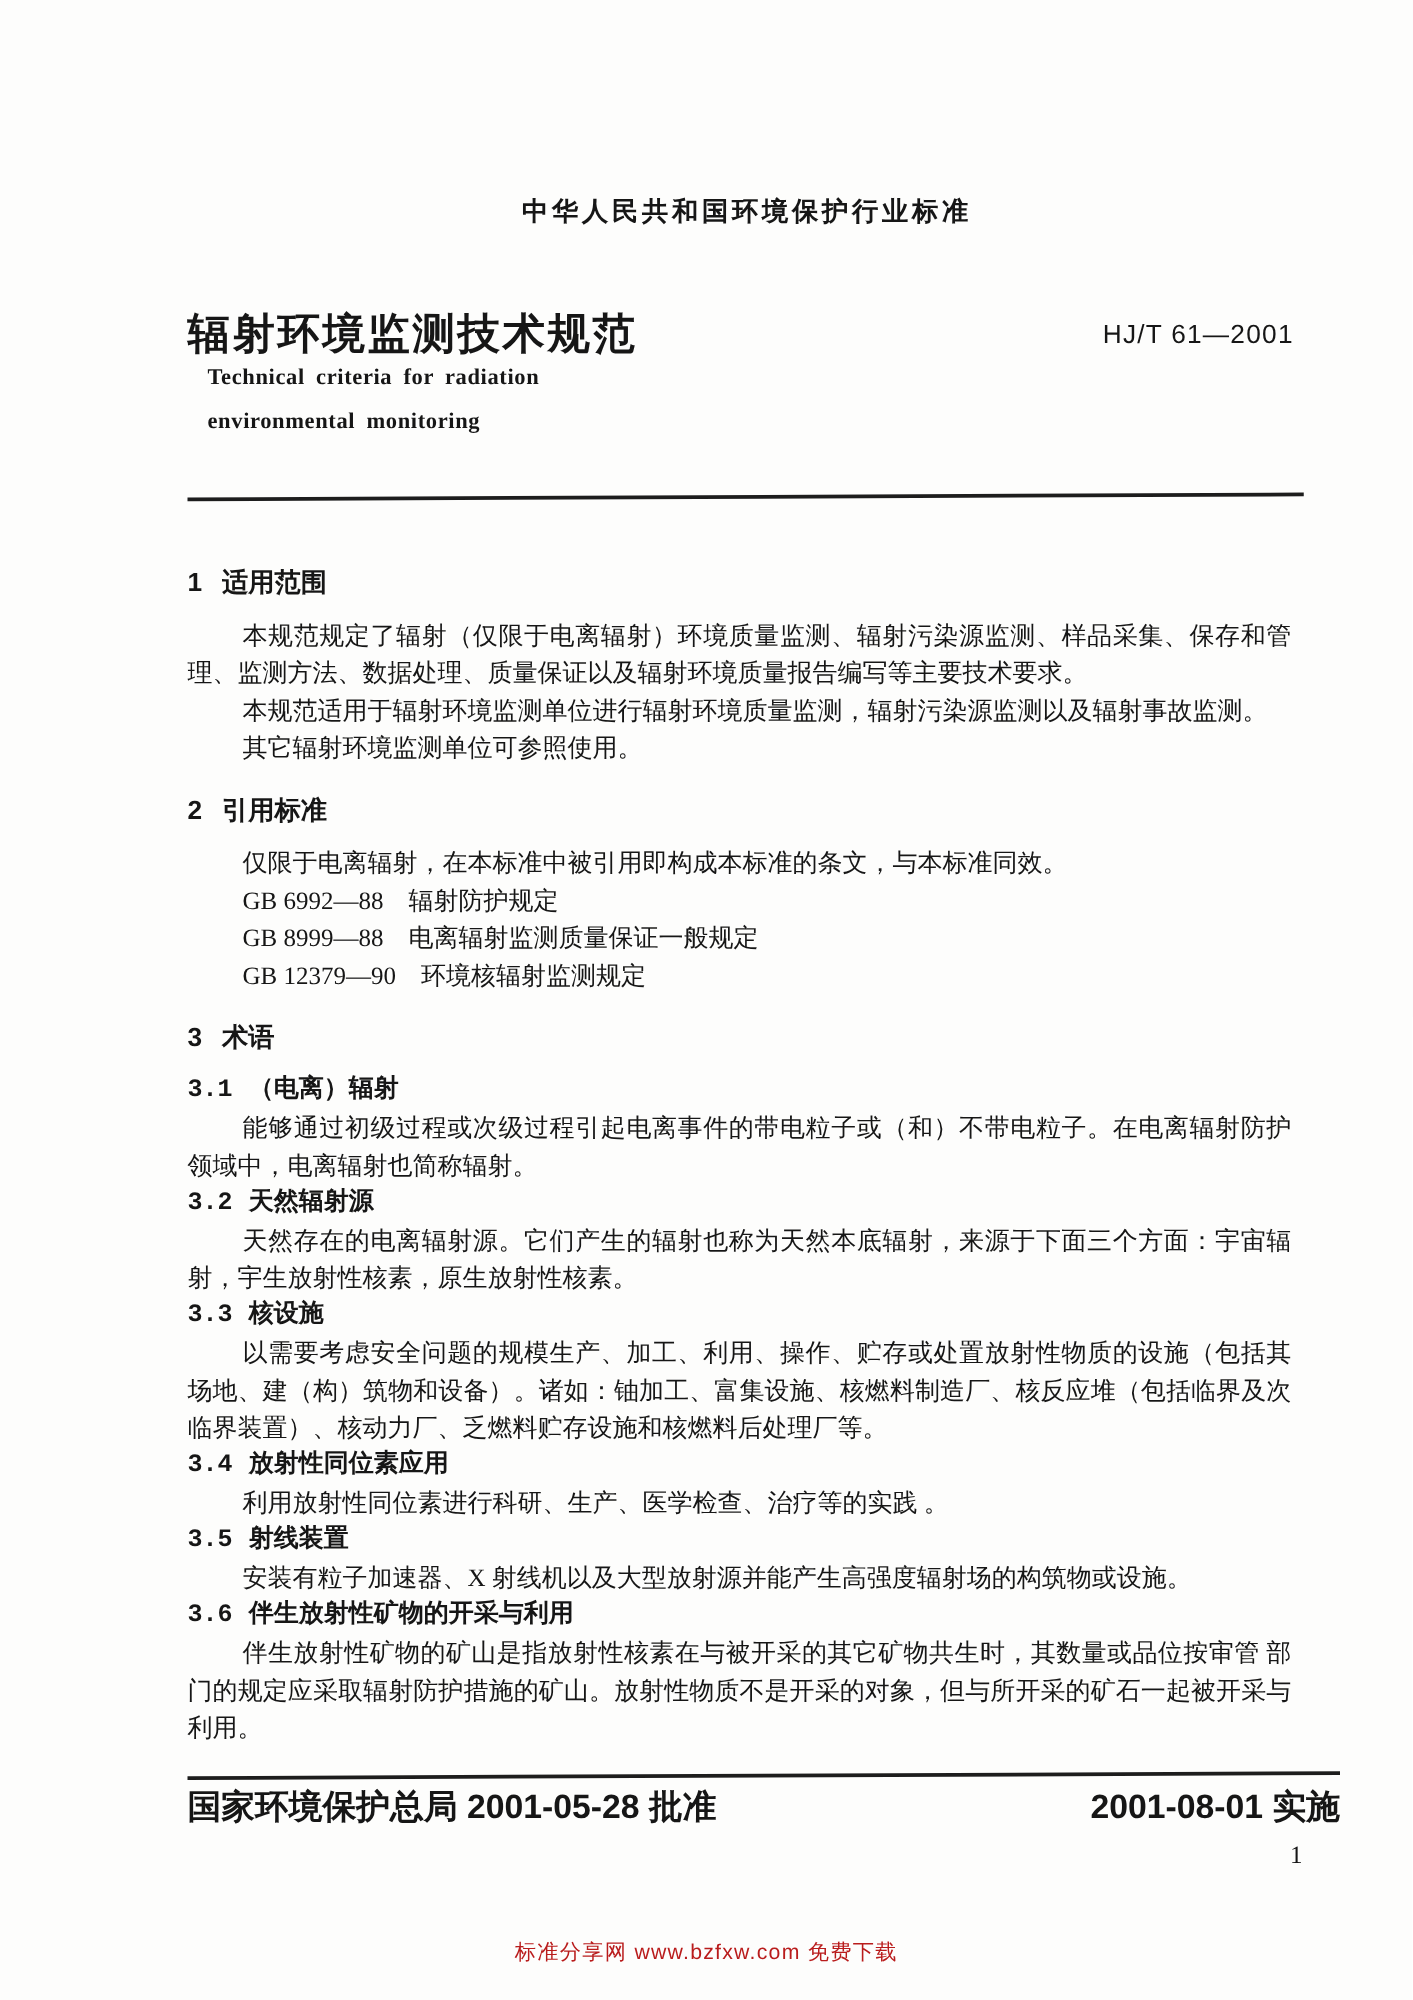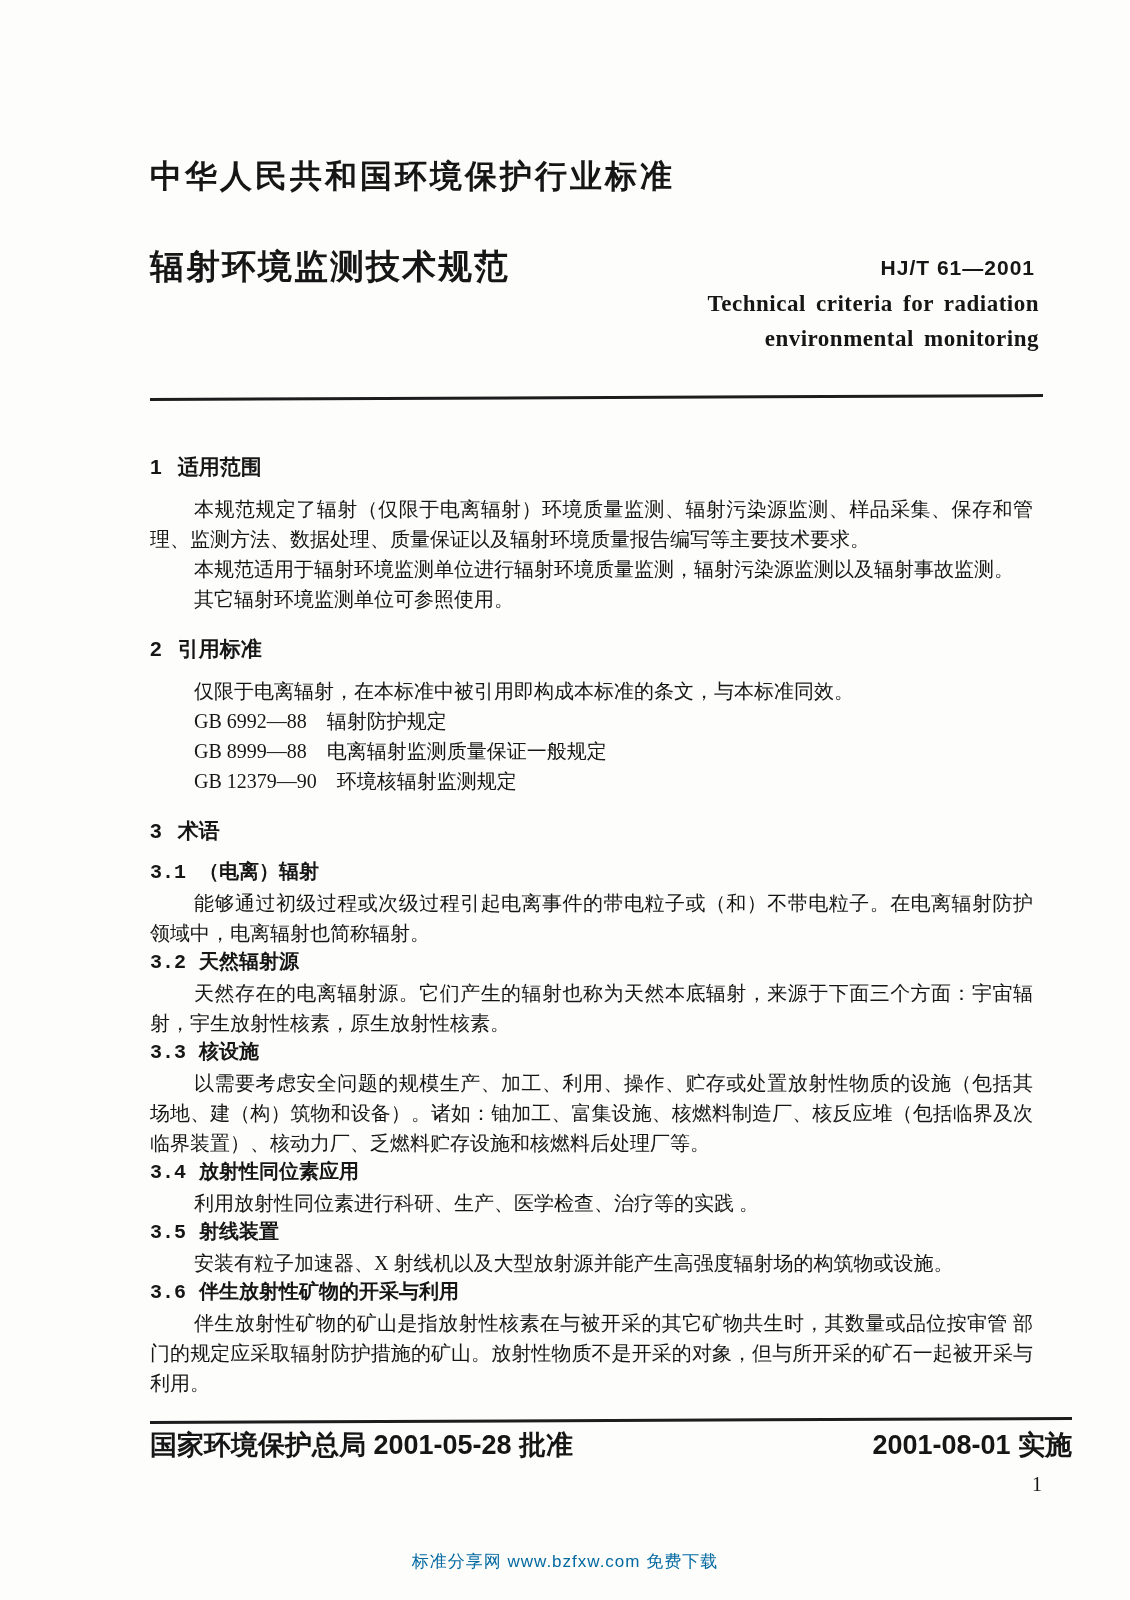--- a/index.html
+++ b/index.html
@@ -23,9 +23,10 @@
     top: 155px;
     left: 150px;
     width: 895px;
+    text-align: center;
     font-family: Liberation Mono, monospace;
     font-weight: bold;
-    font-size: 32px;
+    font-size: 21px;
     letter-spacing: 3px;
     white-space: nowrap;
   }

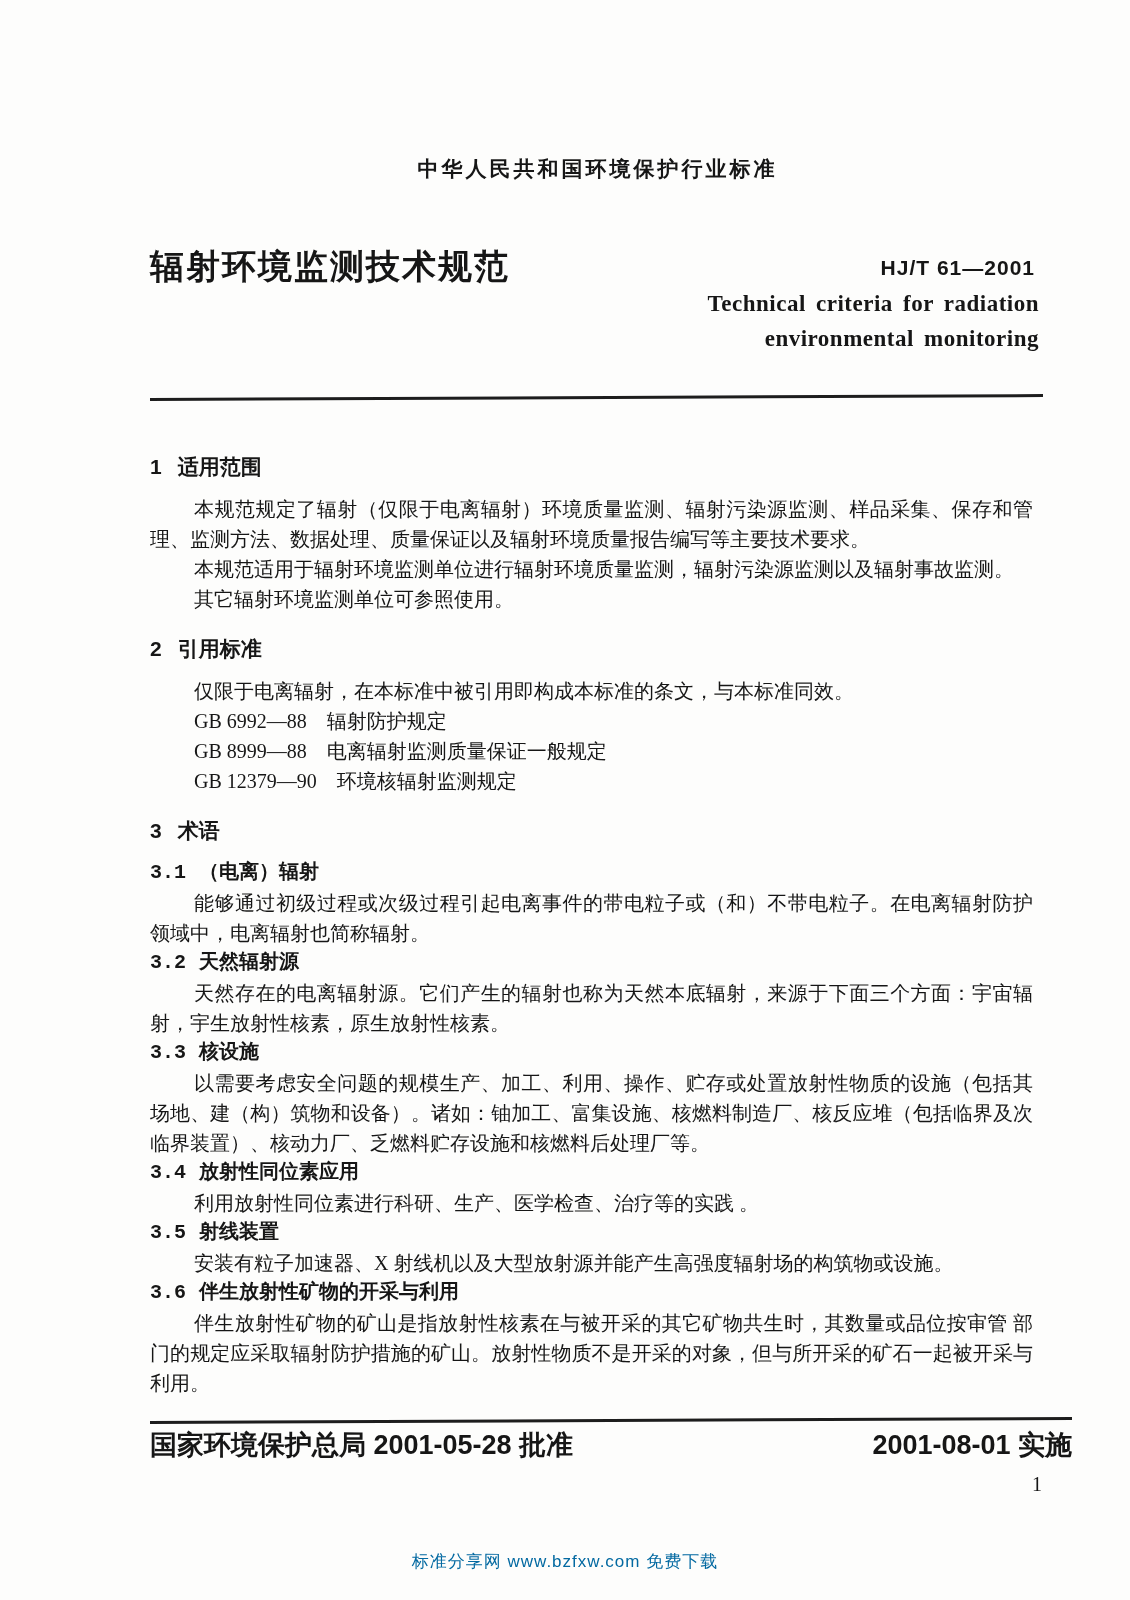--- a/index.html
+++ b/index.html
@@ -49,7 +49,7 @@
     right: 10px;
     top: 12px;
     font-family: "Liberation Sans", "DejaVu Sans", sans-serif;
-    font-weight: bold;
+    font-weight: normal;
     font-size: 21px;
     letter-spacing: 1px;
     white-space: nowrap;

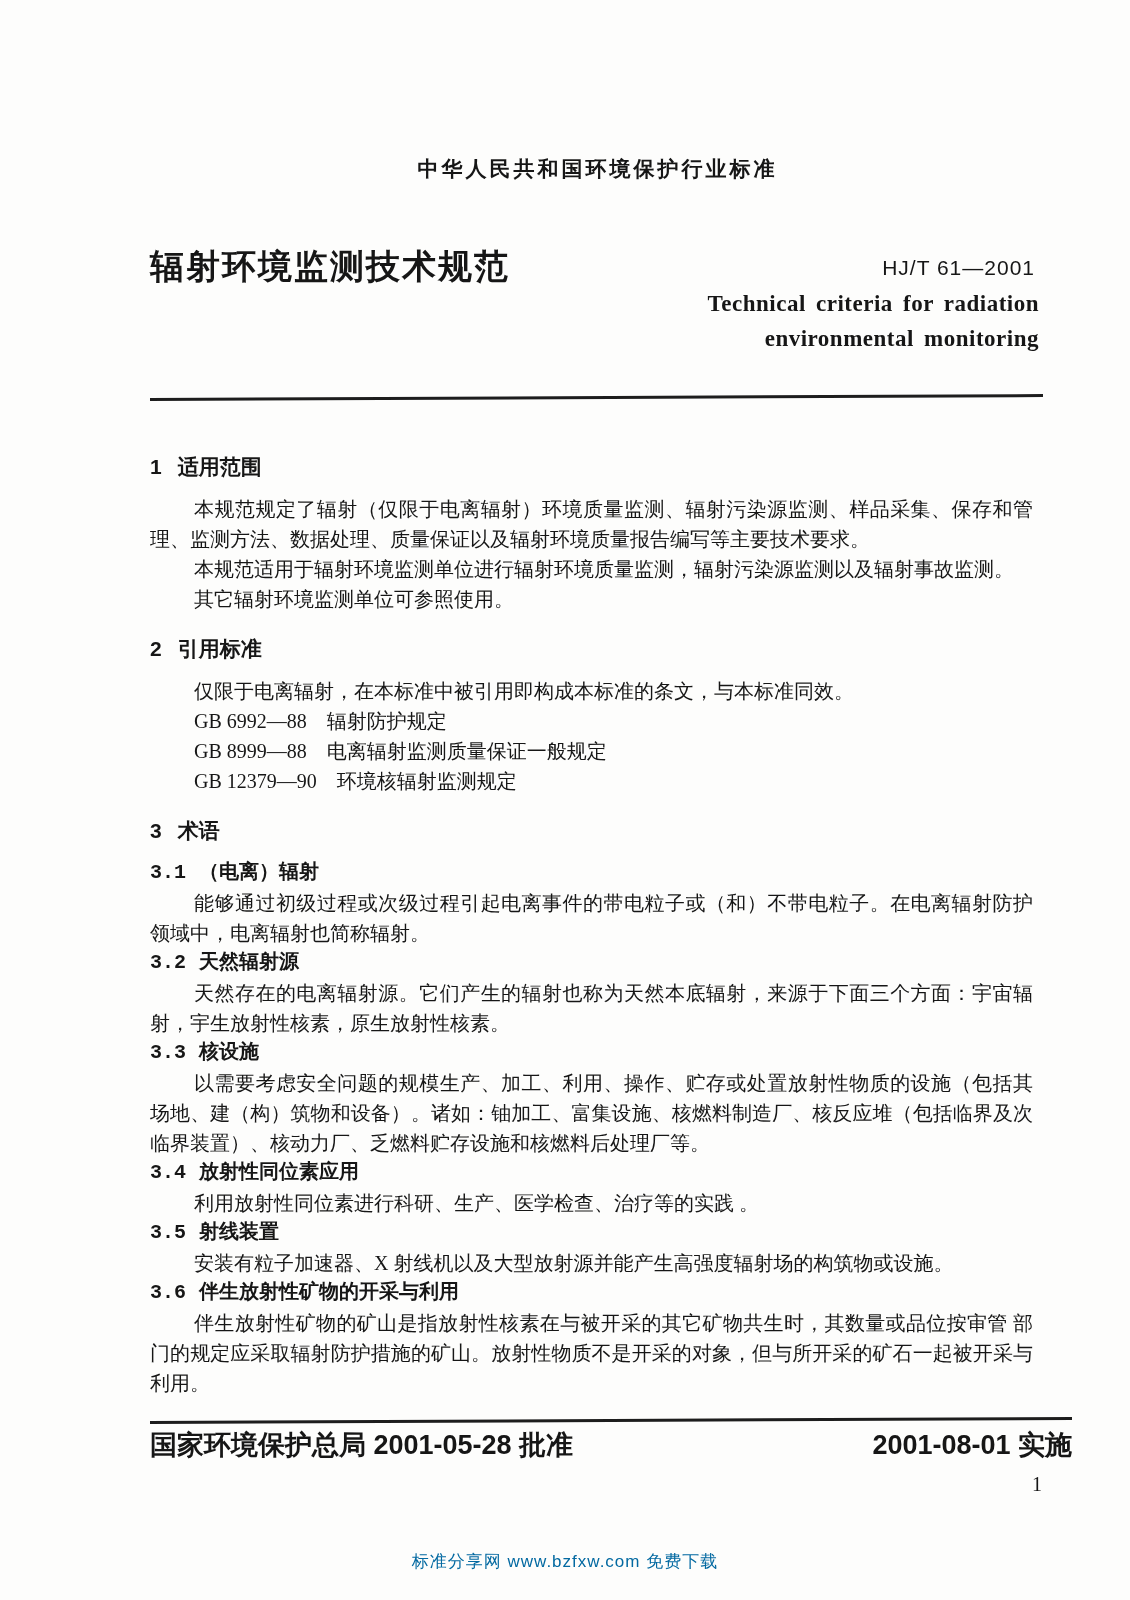--- a/index.html
+++ b/index.html
@@ -56,11 +56,11 @@
   }
   .en-title {
     position: absolute;
-    left: 144px;
-    width: 895px;
-    text-align: right;
-    font-weight: bold;
-    font-size: 23px;
+    left: 166px;
+    width: 895px;
+    text-align: left;
+    font-weight: bold;
+    font-size: 18px;
     word-spacing: 4px;
     letter-spacing: 0.5px;
     white-space: nowrap;

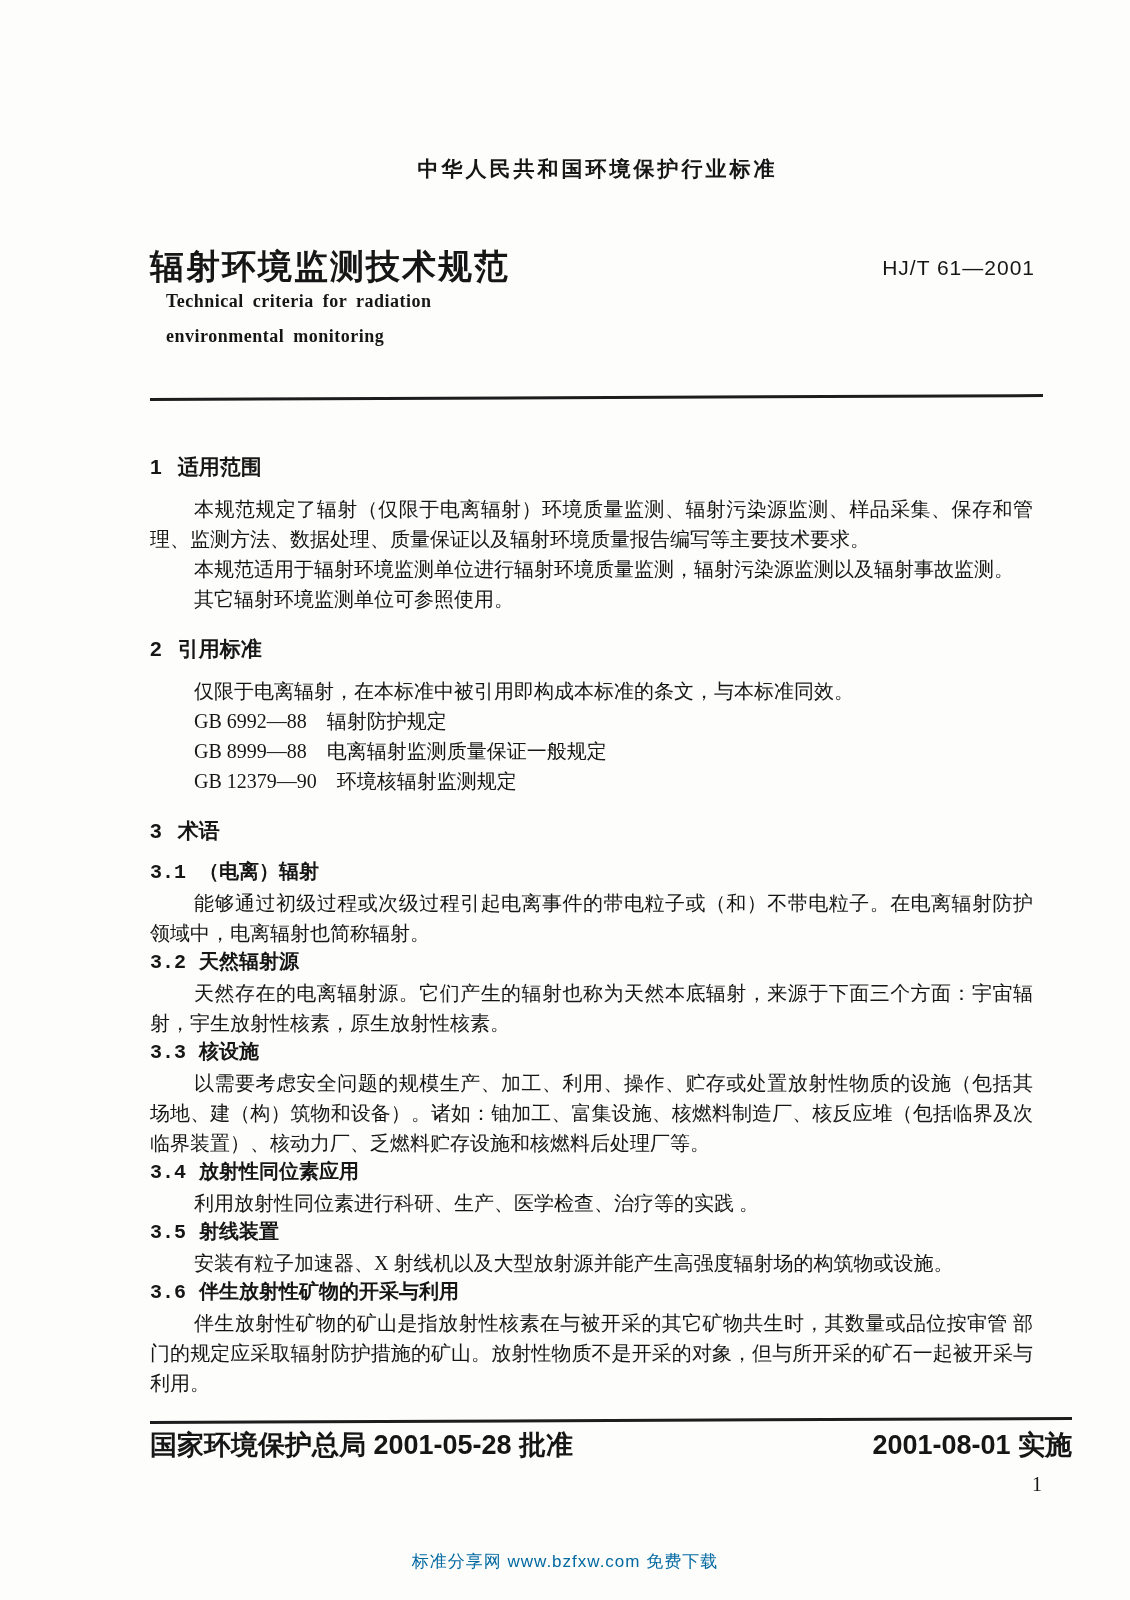--- a/index.html
+++ b/index.html
@@ -144,7 +144,7 @@
     left: 0;
     width: 100%;
     text-align: center;
-    color: #0369a1;
+    color: #b91c1c;
     font-family: "Liberation Sans", "DejaVu Sans", sans-serif;
     font-size: 17px;
     letter-spacing: 1px;

